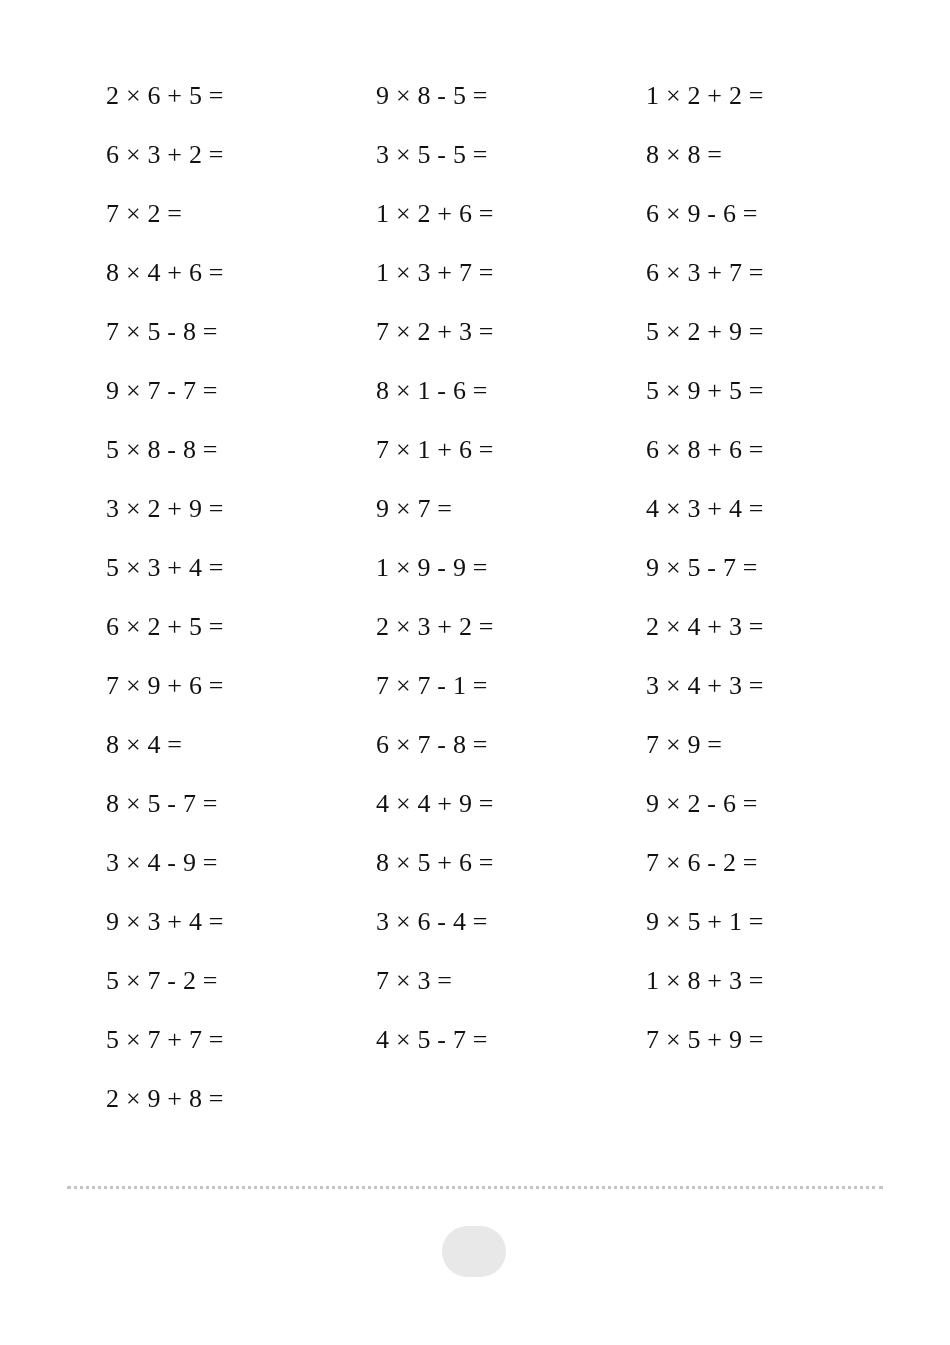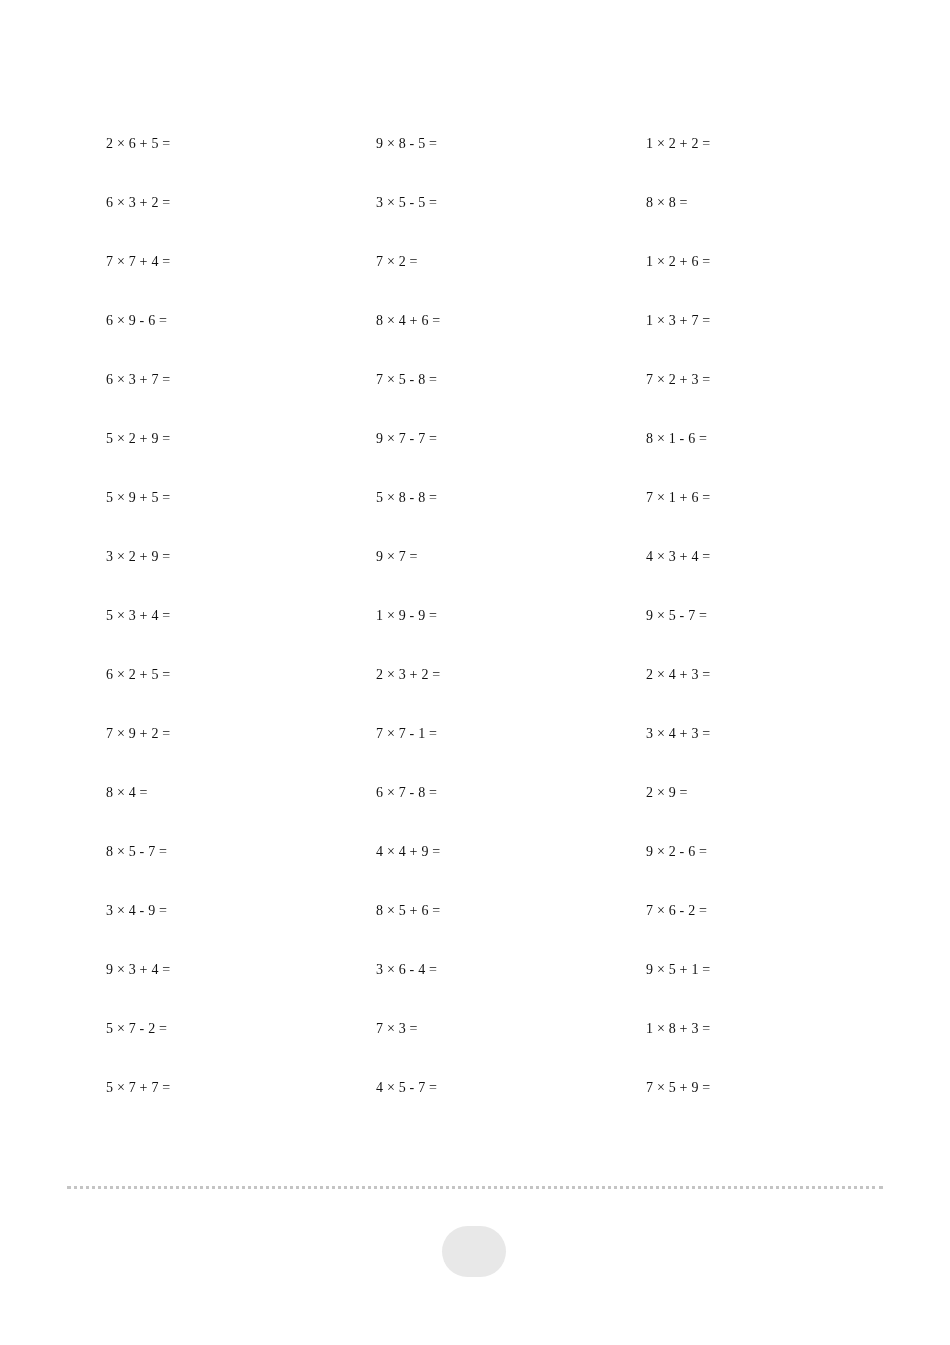--- a/index.html
+++ b/index.html
@@ -32,12 +32,11 @@
       grid-auto-rows: 59px;
     }
     .problem {
-      font-size: 14px;
+      font-size: 26px;
       line-height: 30px;
       height: 30px;
       white-space: pre;
       letter-spacing: 0.2px;
-      margin-top: 48px;
     }
     .divider {
       position: absolute;

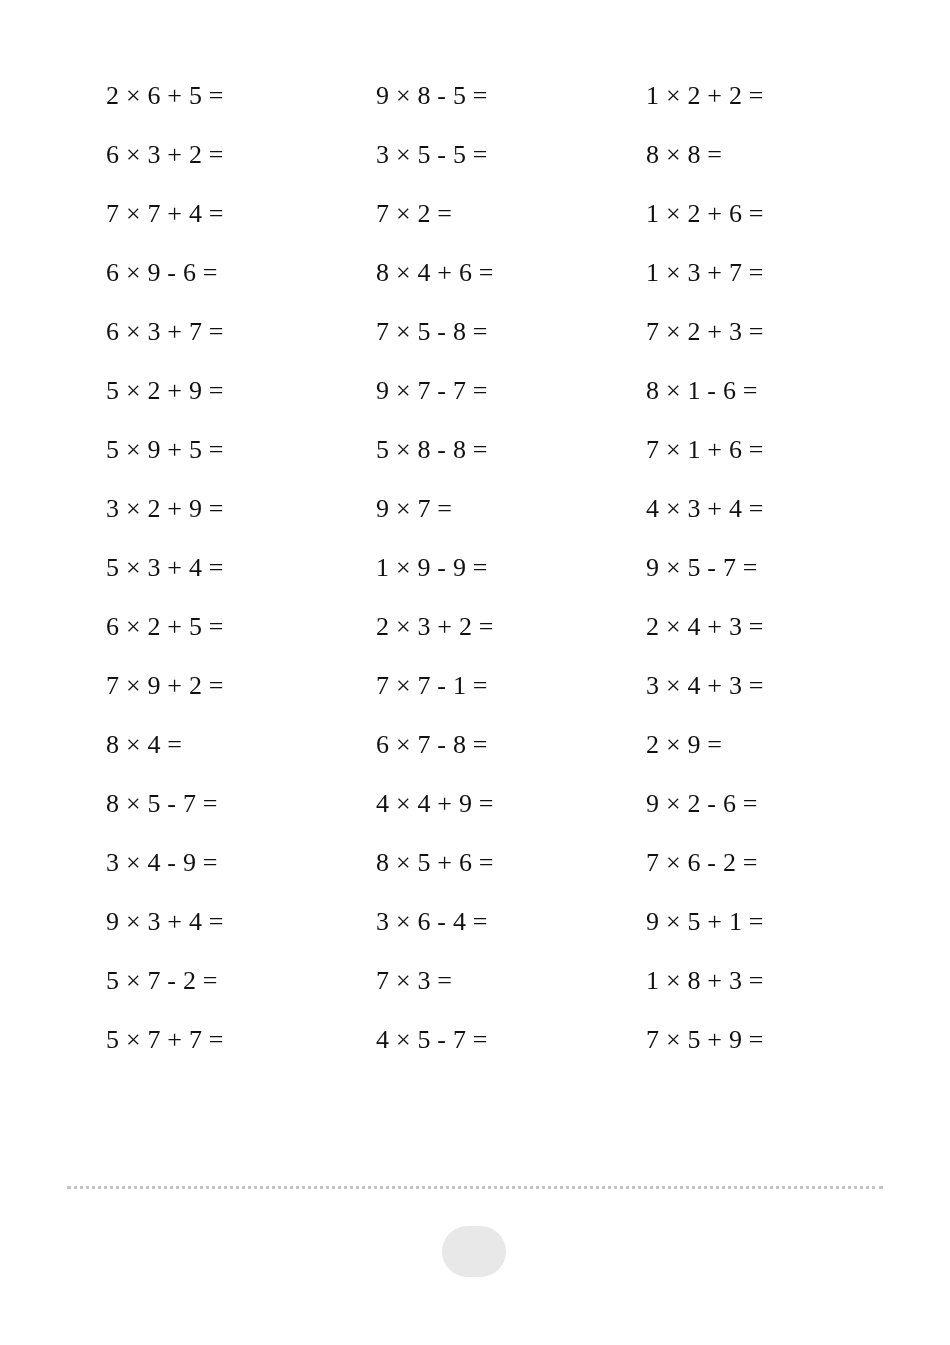--- a/index.html
+++ b/index.html
@@ -74,7 +74,6 @@
     <div class="problem">6 × 3 + 2 =</div>
     <div class="problem">3 × 5 - 5 =</div>
     <div class="problem">8 × 8 =</div>
-    <div class="problem">7 × 7 + 4 =</div>
     <div class="problem">7 × 2 =</div>
     <div class="problem">1 × 2 + 6 =</div>
     <div class="problem">6 × 9 - 6 =</div>

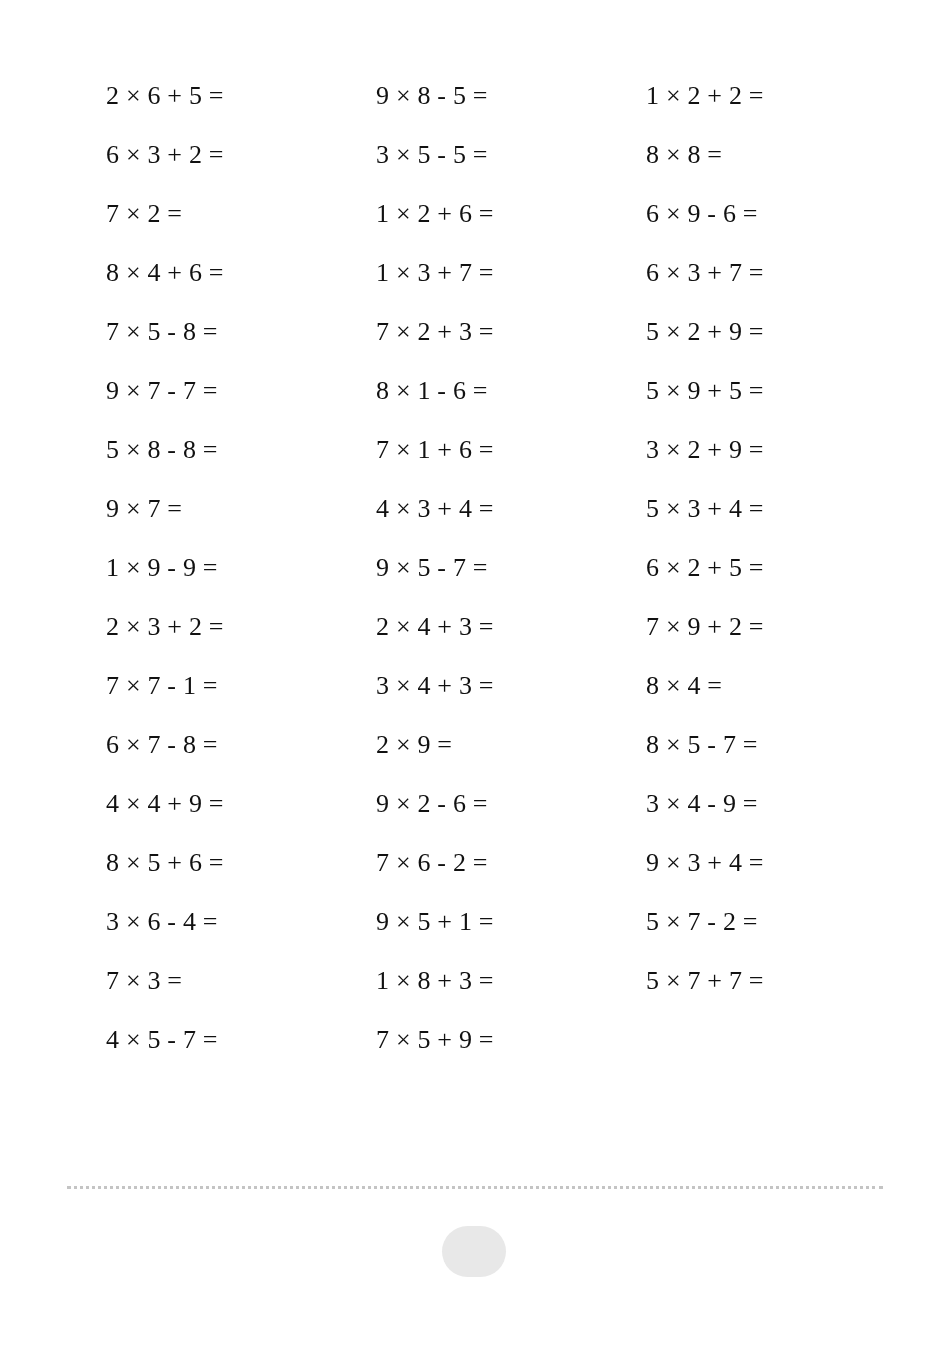--- a/index.html
+++ b/index.html
@@ -88,6 +88,7 @@
     <div class="problem">5 × 9 + 5 =</div>
     <div class="problem">5 × 8 - 8 =</div>
     <div class="problem">7 × 1 + 6 =</div>
+    <div class="problem">6 × 8 + 6 =</div>
     <div class="problem">3 × 2 + 9 =</div>
     <div class="problem">9 × 7 =</div>
     <div class="problem">4 × 3 + 4 =</div>

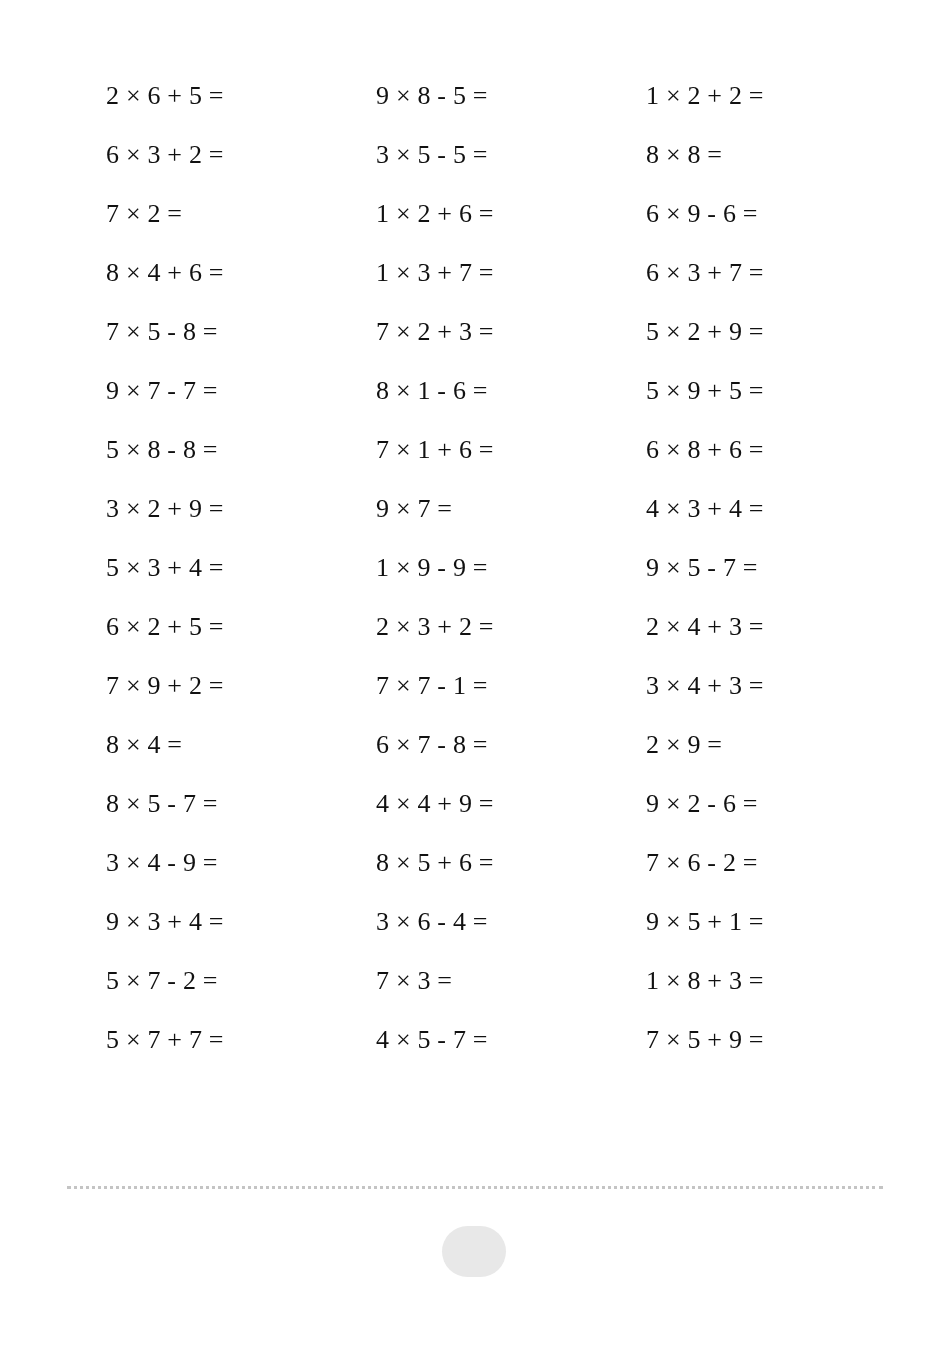--- a/index.html
+++ b/index.html
@@ -98,7 +98,7 @@
     <div class="problem">6 × 2 + 5 =</div>
     <div class="problem">2 × 3 + 2 =</div>
     <div class="problem">2 × 4 + 3 =</div>
-    <div class="problem">7 × 9 + 2 =</div>
+    <div class="problem">7 × 9 + 6 =</div>
     <div class="problem">7 × 7 - 1 =</div>
     <div class="problem">3 × 4 + 3 =</div>
     <div class="problem">8 × 4 =</div>

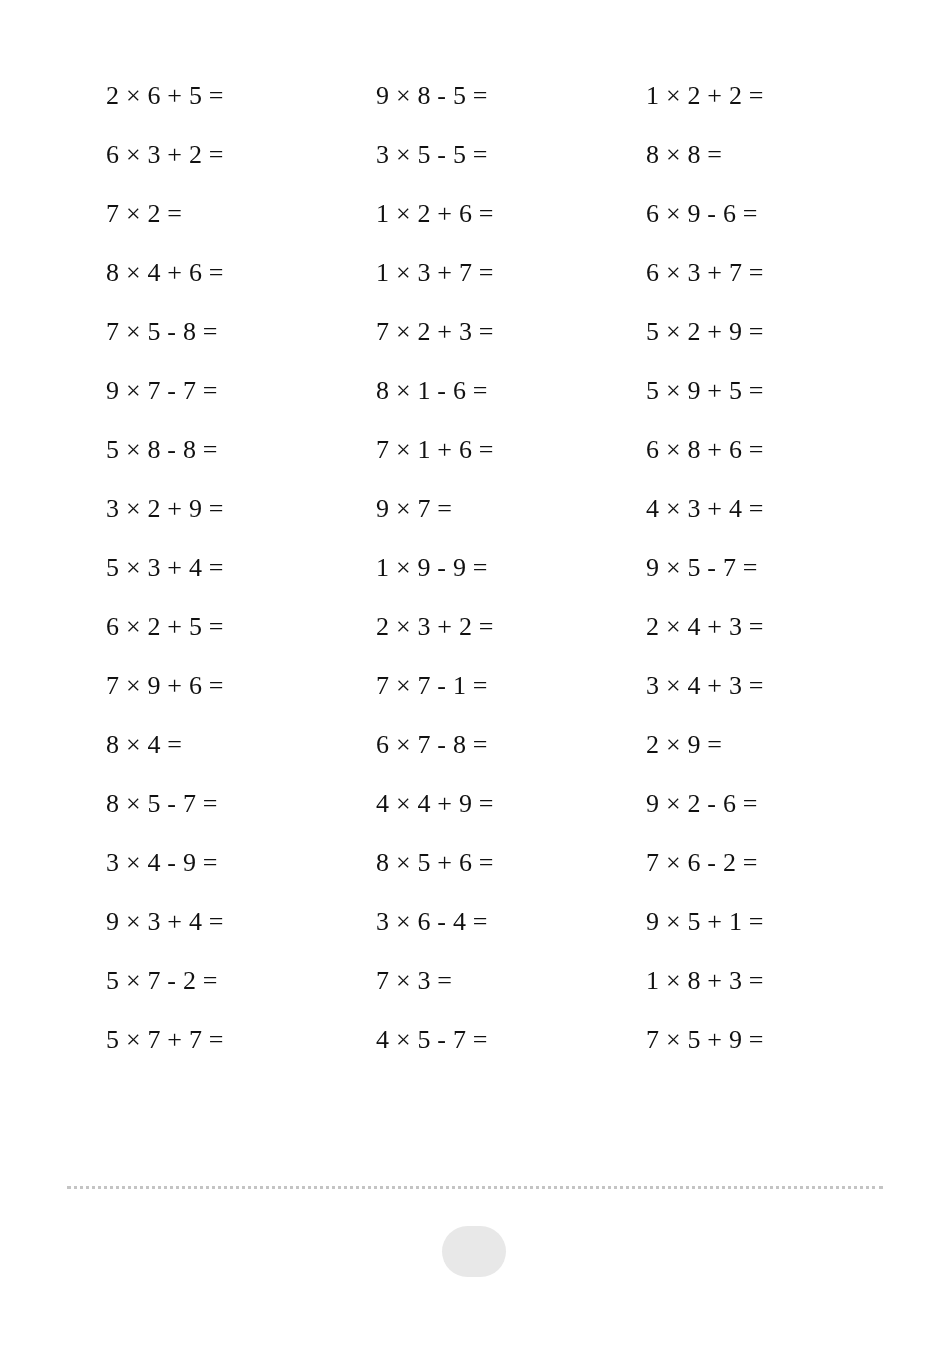--- a/index.html
+++ b/index.html
@@ -103,7 +103,7 @@
     <div class="problem">3 × 4 + 3 =</div>
     <div class="problem">8 × 4 =</div>
     <div class="problem">6 × 7 - 8 =</div>
-    <div class="problem">2 × 9 =</div>
+    <div class="problem">7 × 9 =</div>
     <div class="problem">8 × 5 - 7 =</div>
     <div class="problem">4 × 4 + 9 =</div>
     <div class="problem">9 × 2 - 6 =</div>

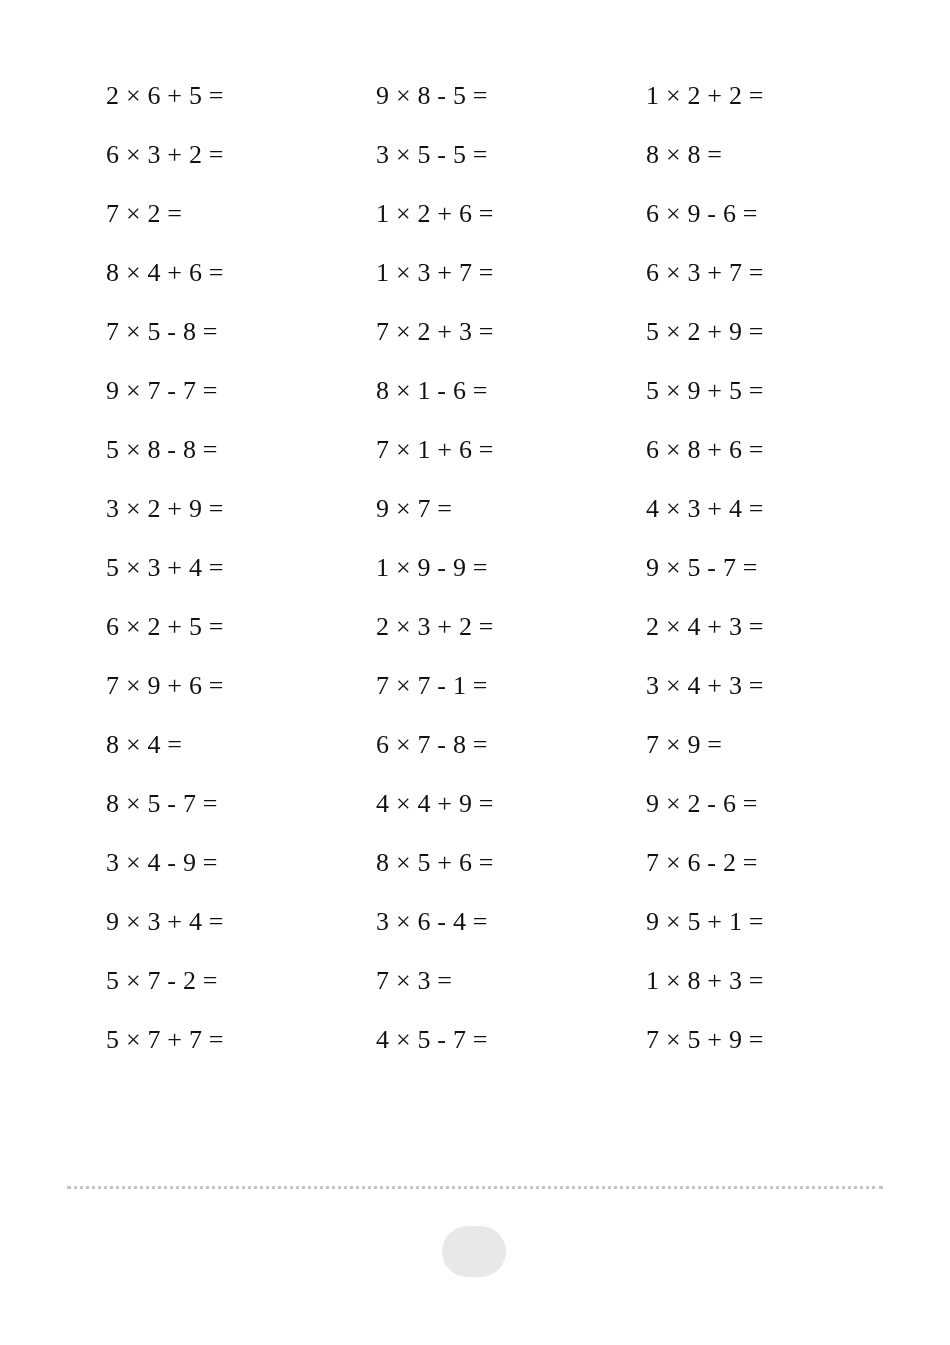--- a/index.html
+++ b/index.html
@@ -119,6 +119,7 @@
     <div class="problem">5 × 7 + 7 =</div>
     <div class="problem">4 × 5 - 7 =</div>
     <div class="problem">7 × 5 + 9 =</div>
+    <div class="problem">2 × 9 + 8 =</div>
   </div>
 
   <div class="divider"></div>

